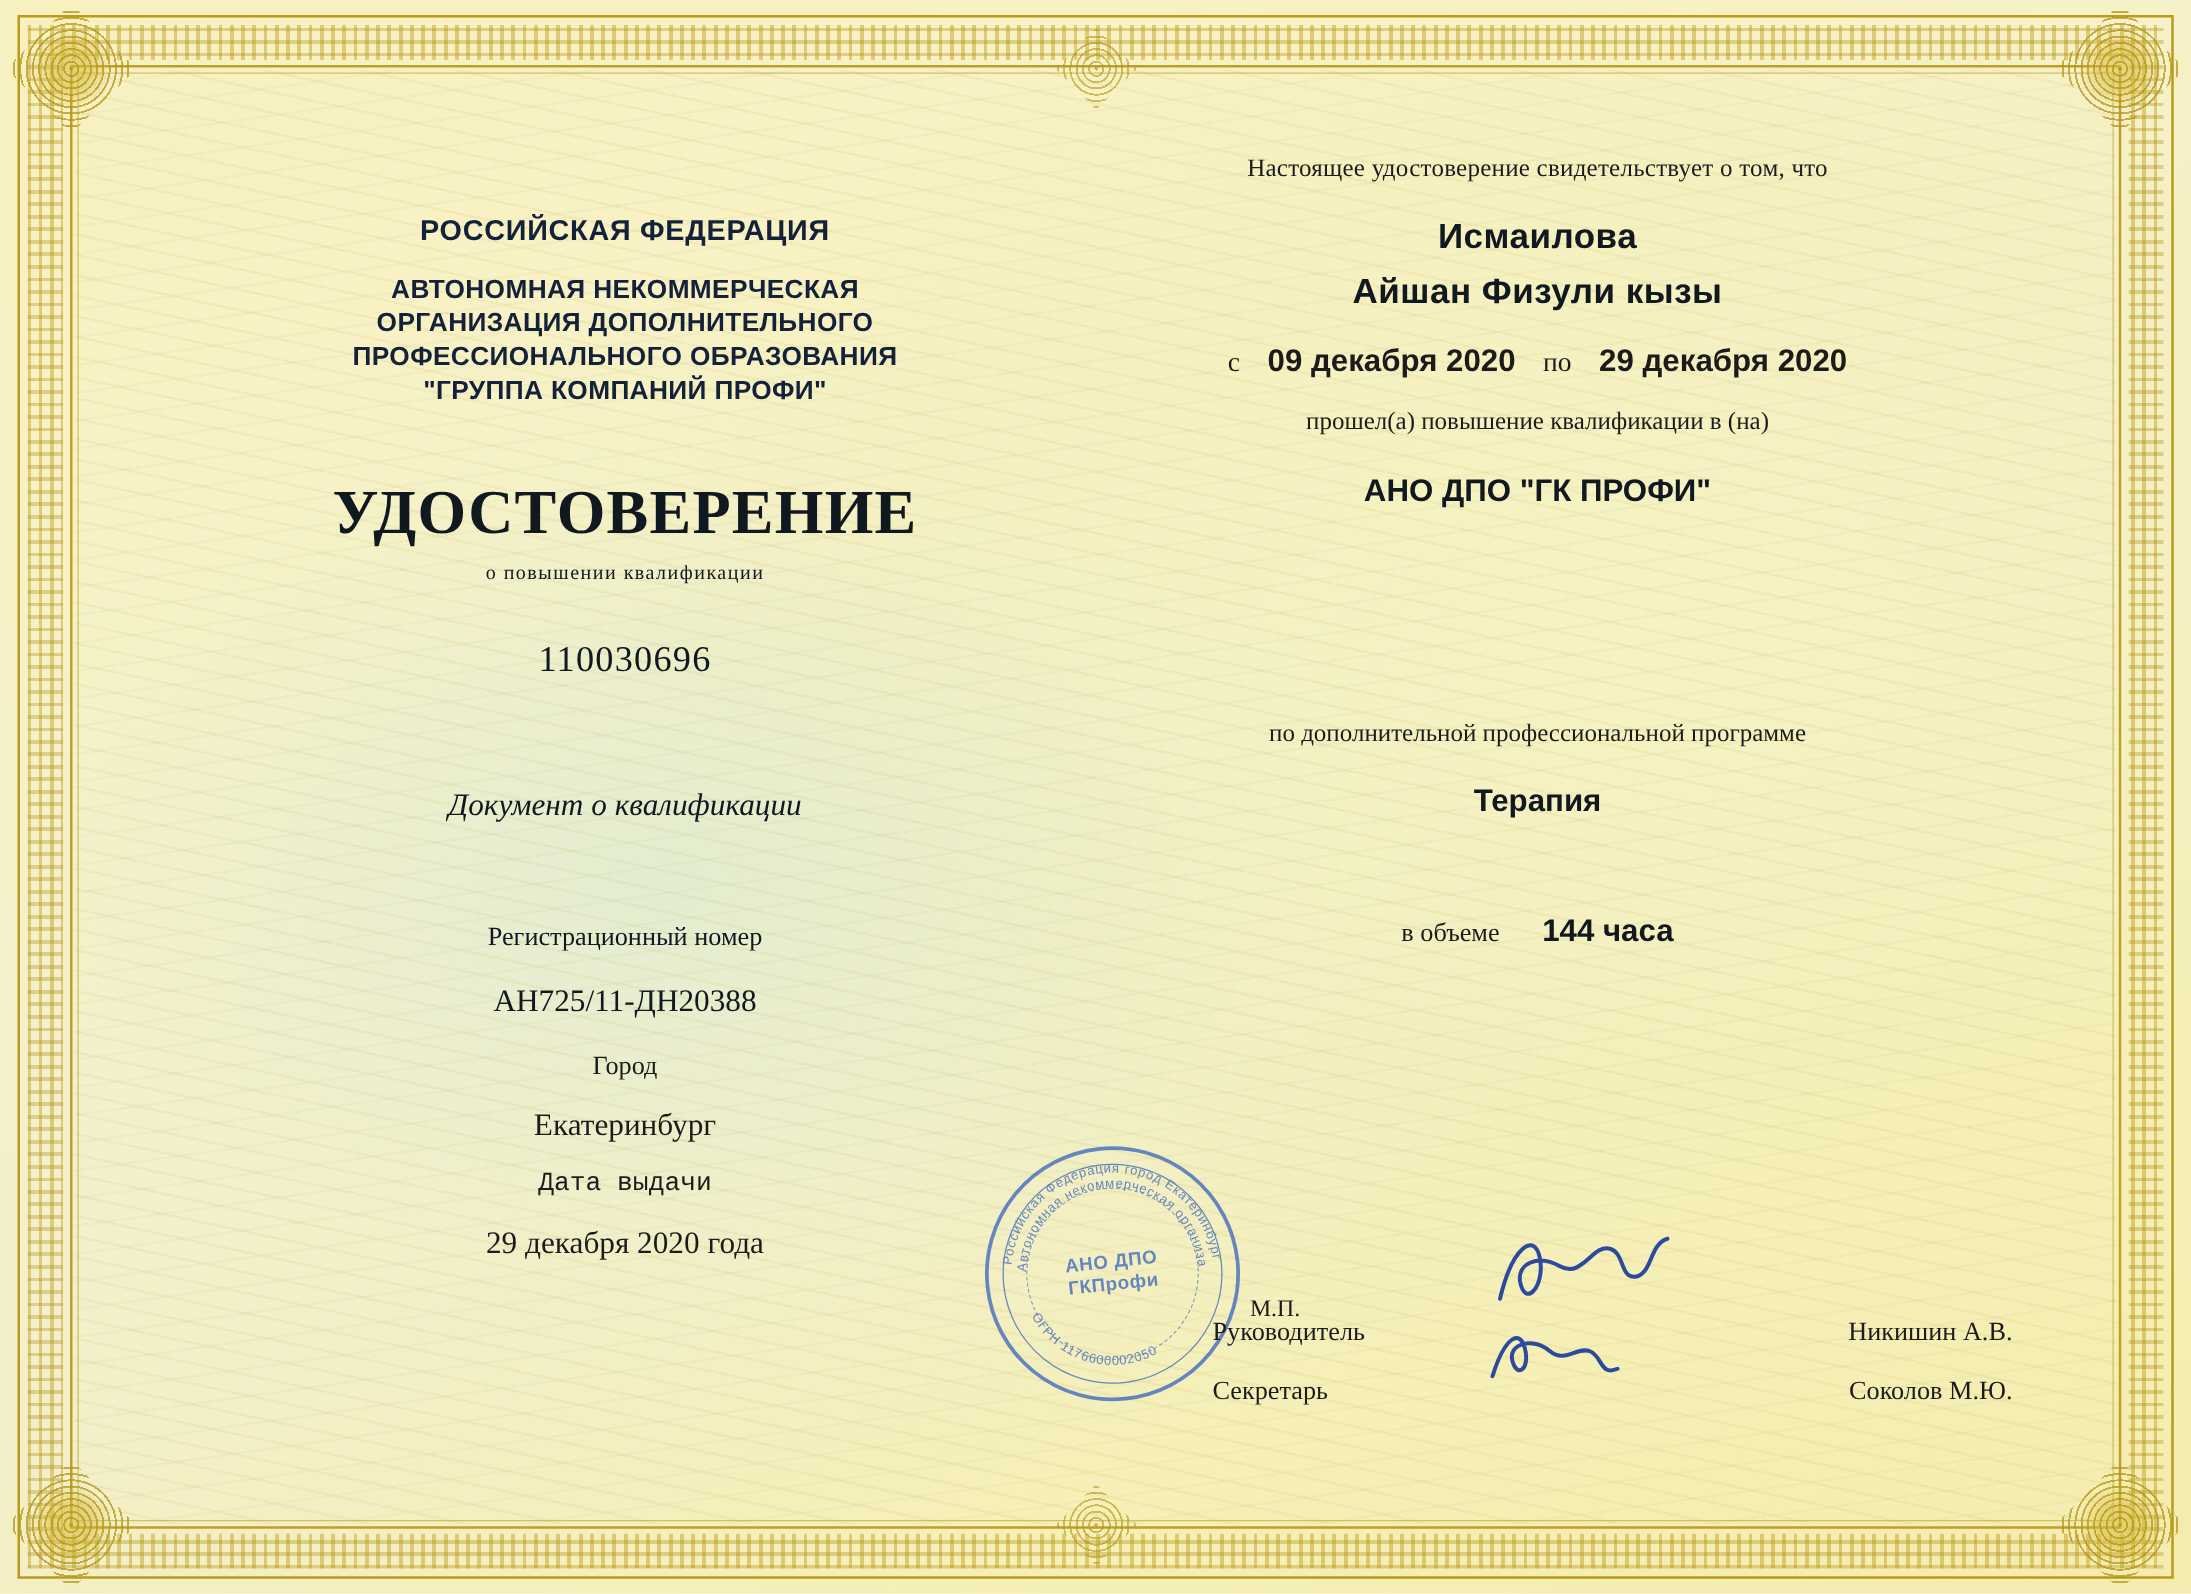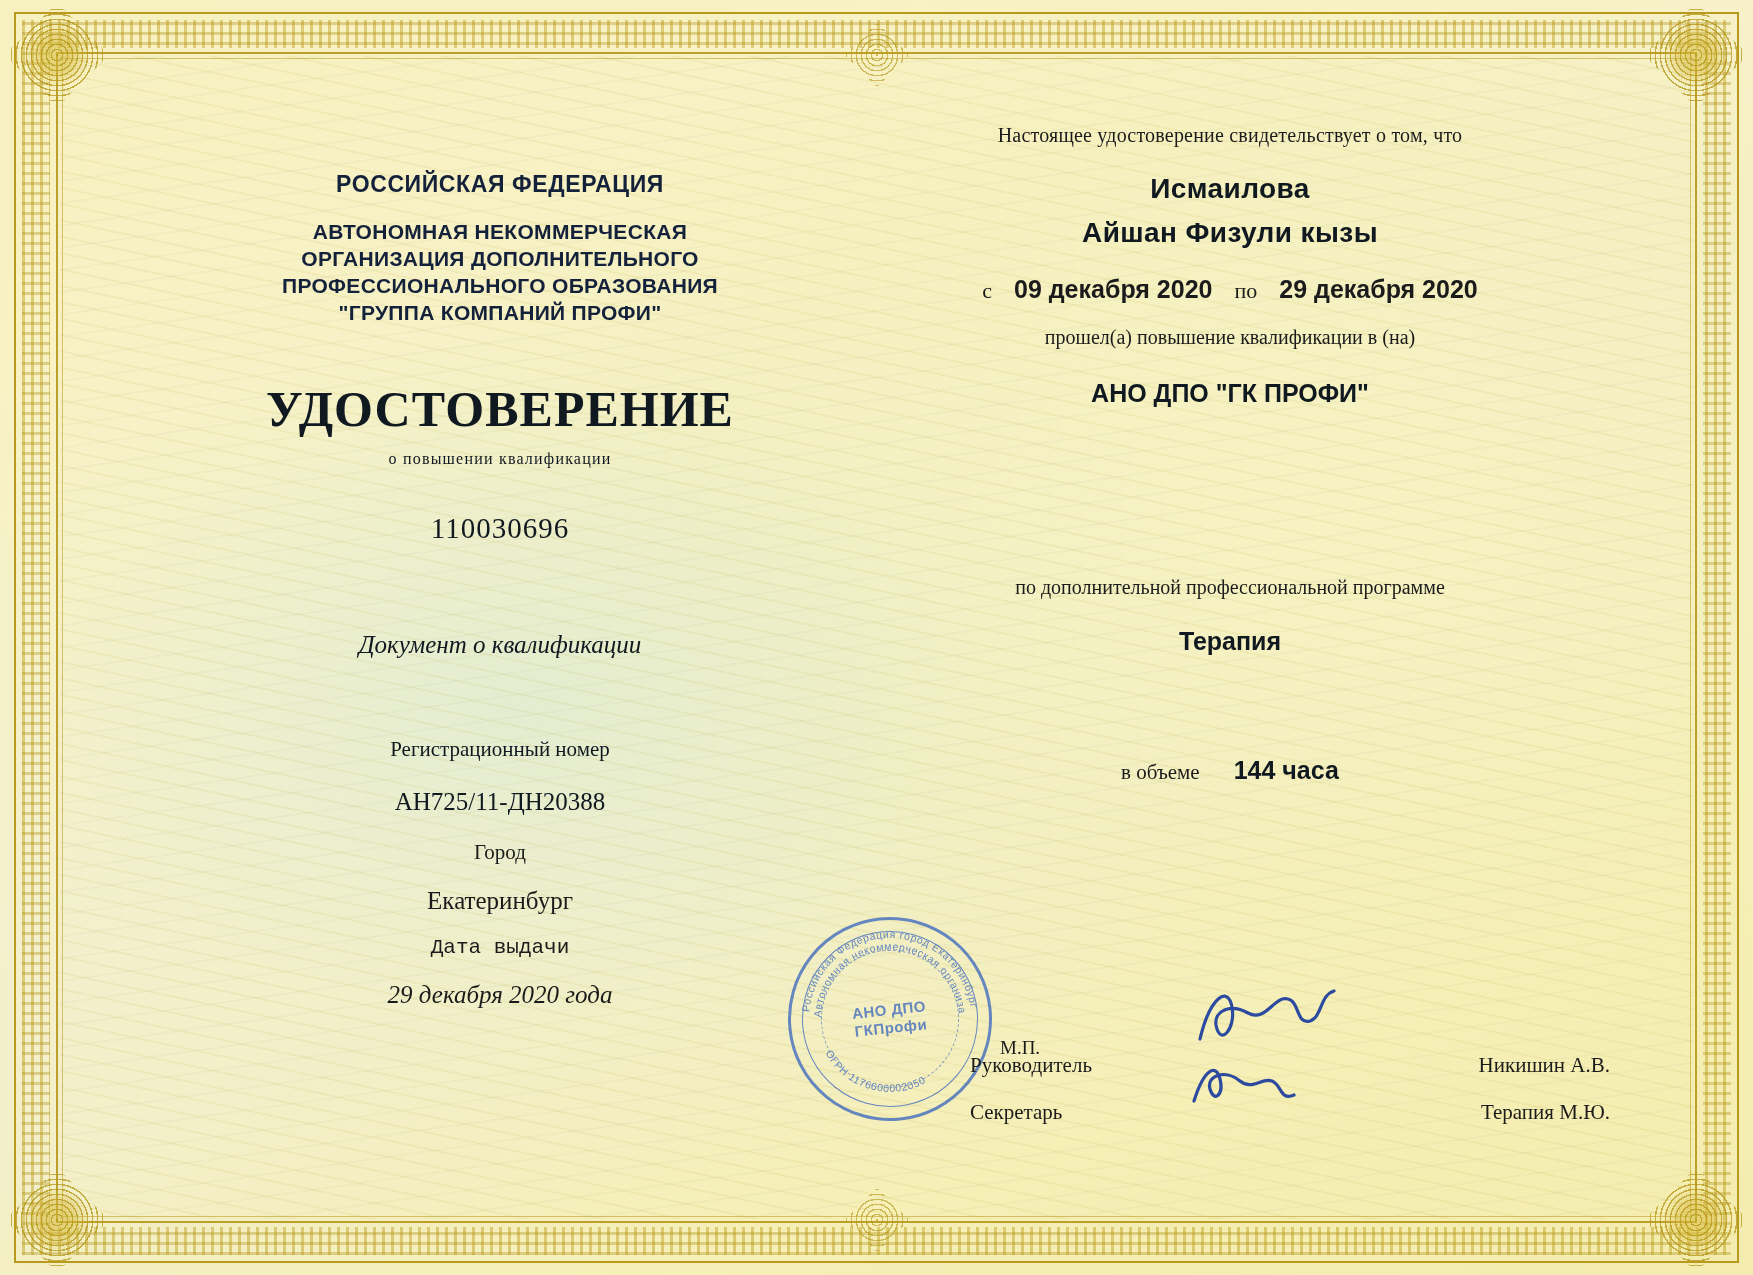--- a/index.html
+++ b/index.html
@@ -270,7 +270,7 @@
     color: #101820;
   }
   .r-volume {
-    margin-top: 100px;
+    margin-top: 75px;
     display: flex;
     justify-content: center;
     align-items: baseline;

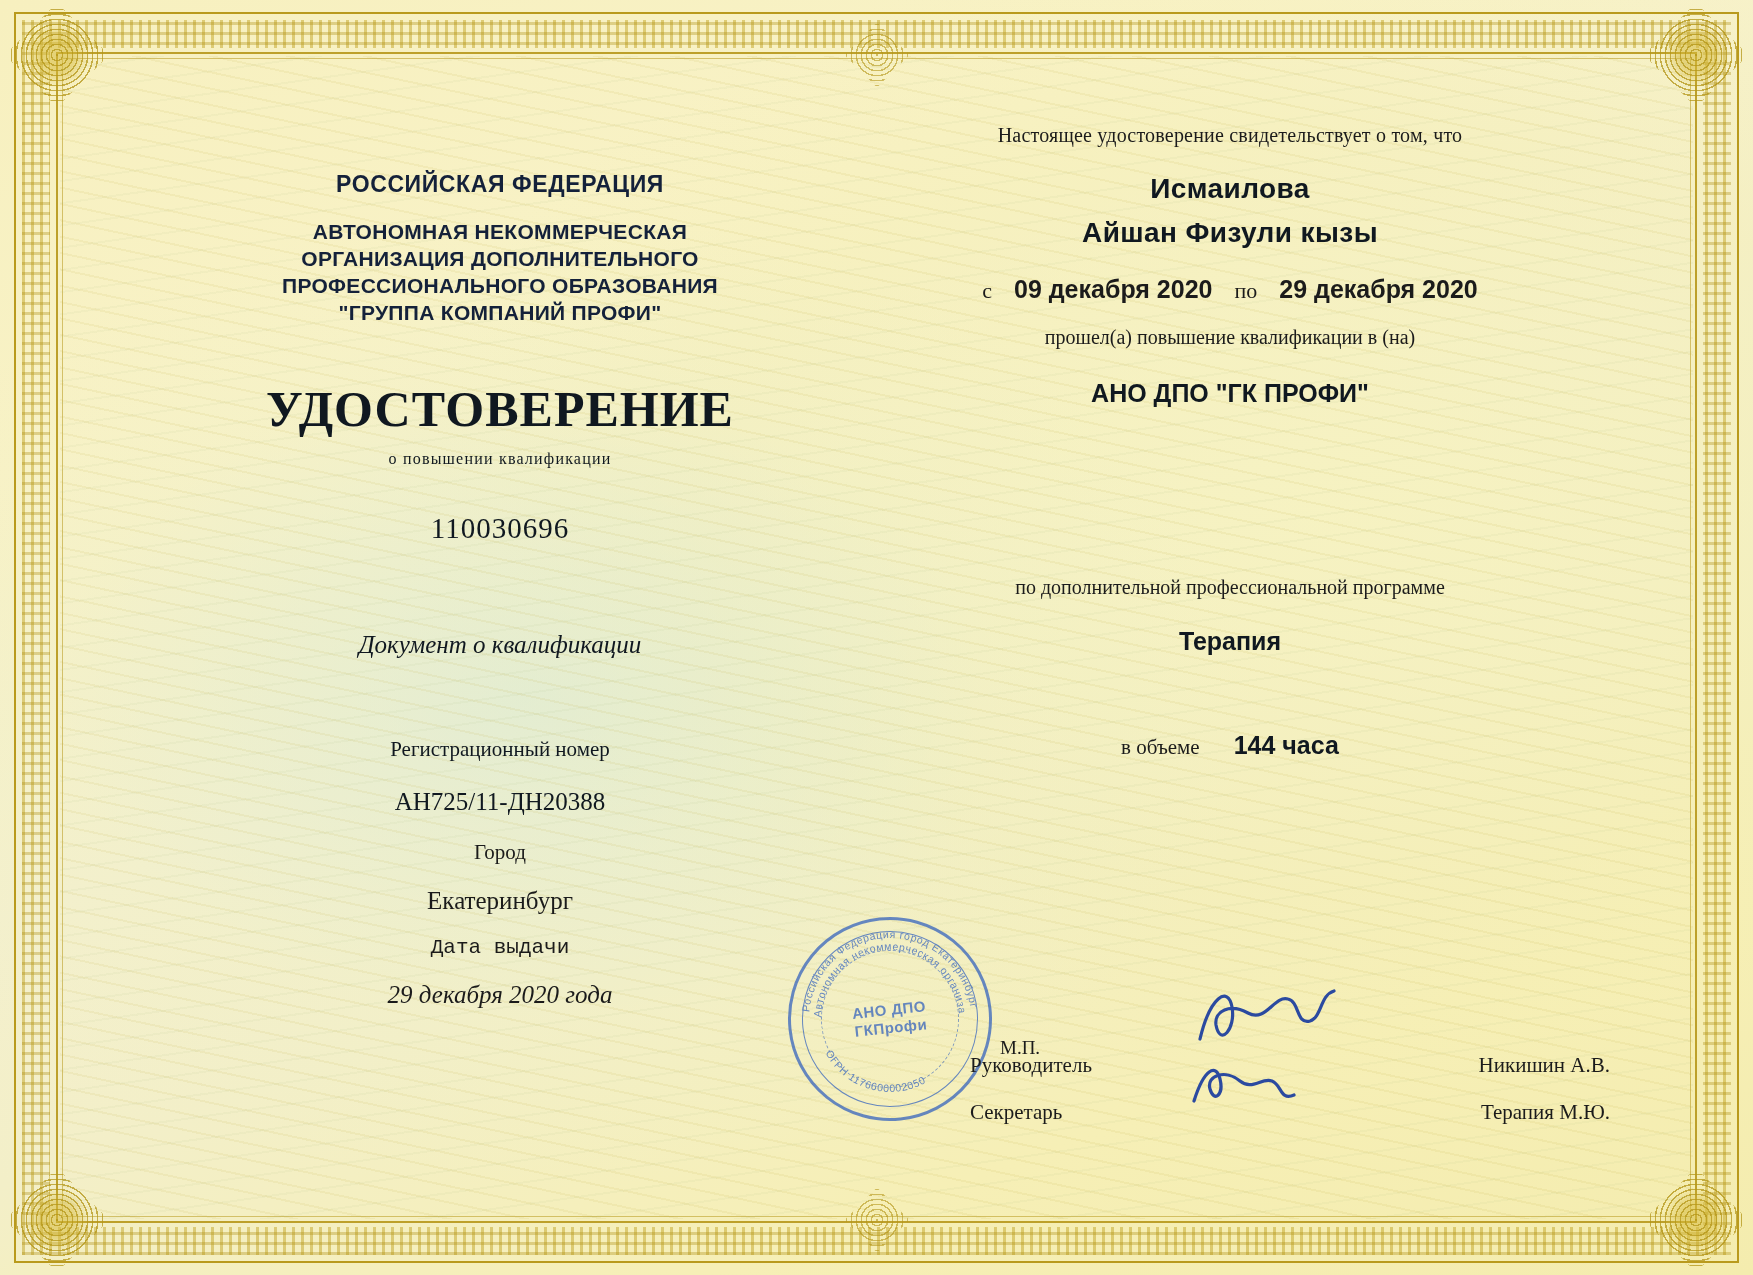--- a/index.html
+++ b/index.html
@@ -202,7 +202,6 @@
     font-family: "Liberation Serif", serif;
     font-size: 25px;
     margin-top: 22px;
-    font-style: italic;
   }
 
   .r-lead {

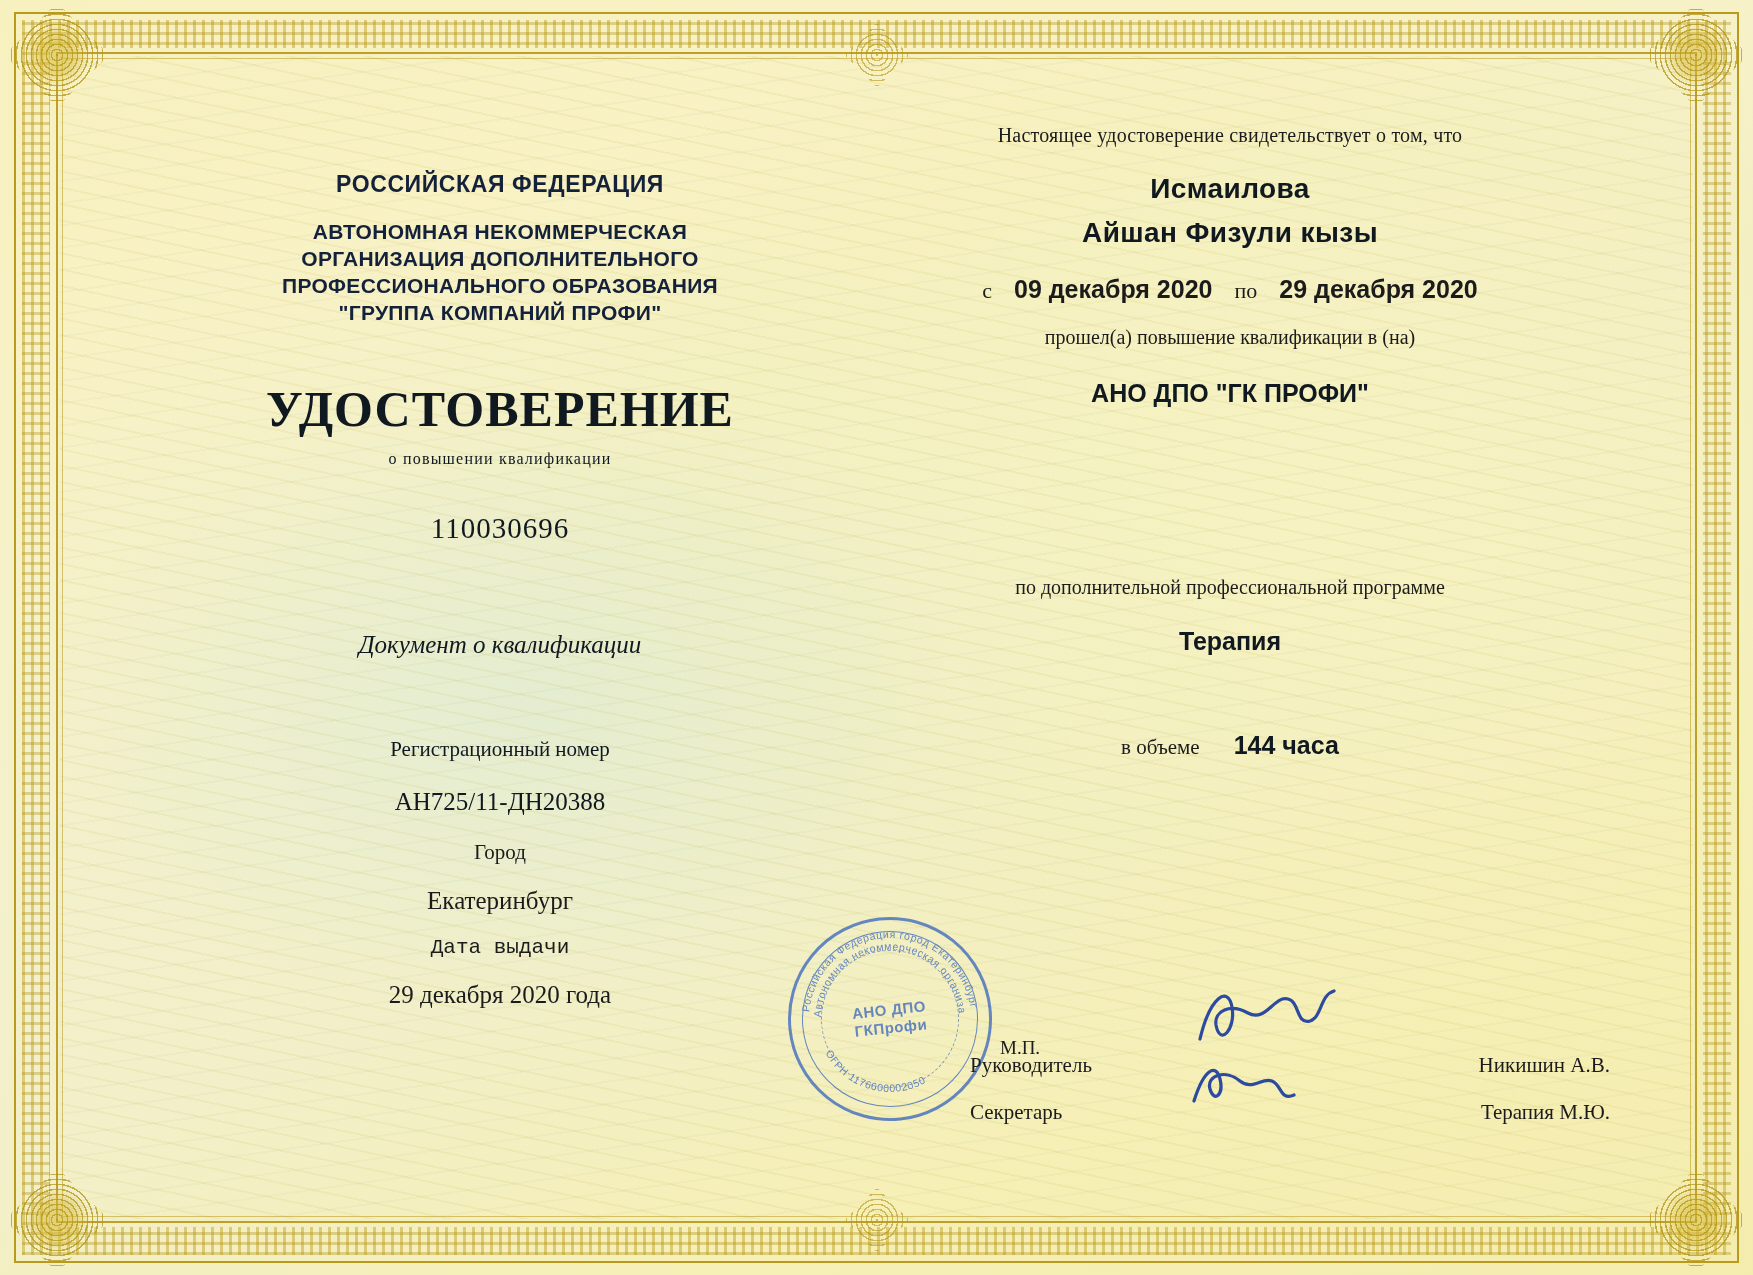--- a/index.html
+++ b/index.html
@@ -478,7 +478,7 @@
       <div class="sig-row">
         <span class="sig-role">Секретарь</span>
         <span class="sig-line"></span>
-        <span class="sig-person">Терапия М.Ю.</span>
+        <span class="sig-person">Соколов М.Ю.</span>
       </div>
     </div>
 

